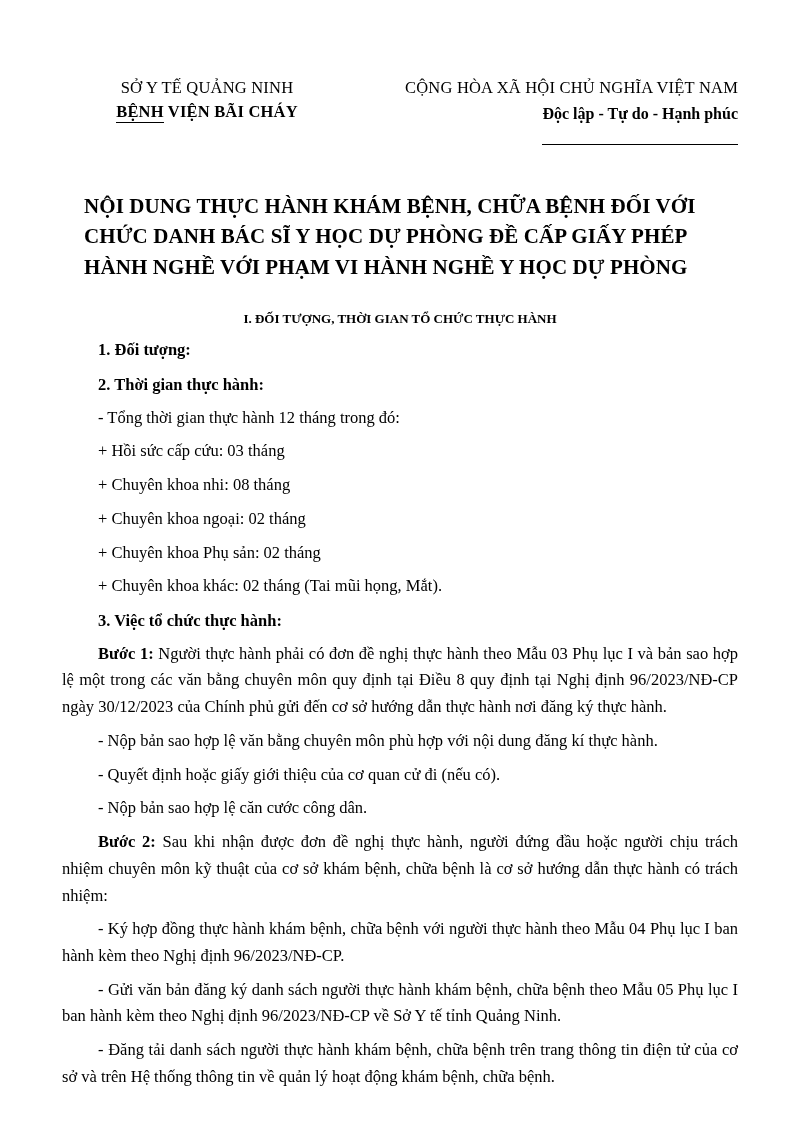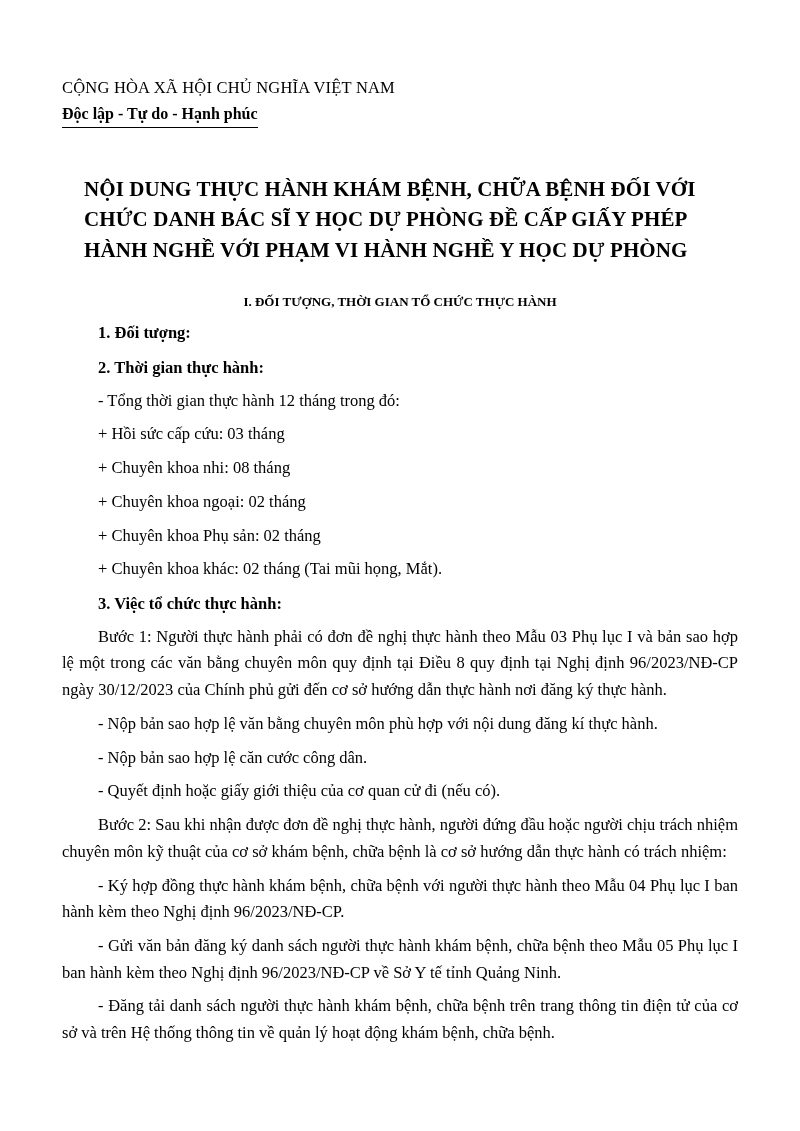--- a/index.html
+++ b/index.html
@@ -116,6 +116,10 @@
 <div class="page">
 
   <div class="doc-header">
+    <div class="header-left">
+      <div class="org-line">SỞ Y TẾ QUẢNG NINH</div>
+      <div class="org-name"><span class="underline-part">BỆNH</span><span> VIỆN BÃI CHÁY</span></div>
+    </div>
     <div class="header-right">
       <div class="nation-line">CỘNG HÒA XÃ HỘI CHỦ NGHĨA VIỆT NAM</div>
       <div class="motto">Độc lập - Tự do - Hạnh phúc</div>

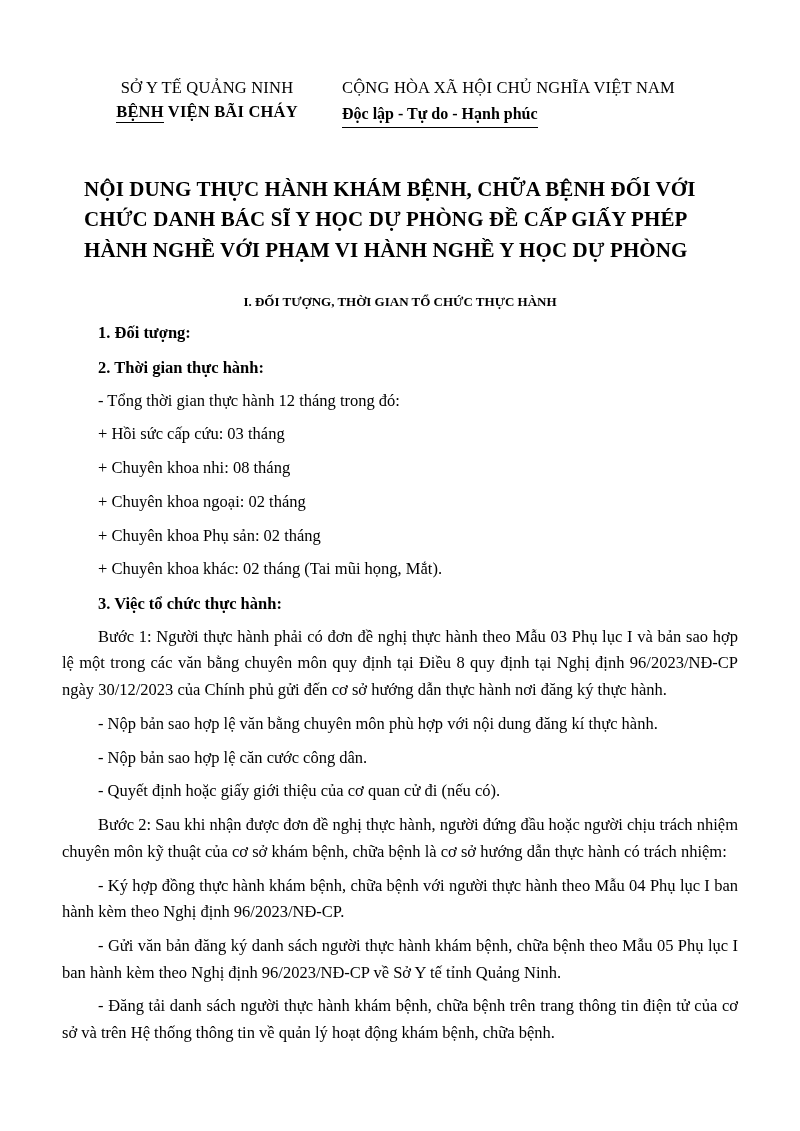--- a/index.html
+++ b/index.html
@@ -35,7 +35,7 @@
   }
   .header-right {
     flex: 1;
-    text-align: left;
+    text-align: right;
   }
   .org-line {
     font-size: 16.5px;

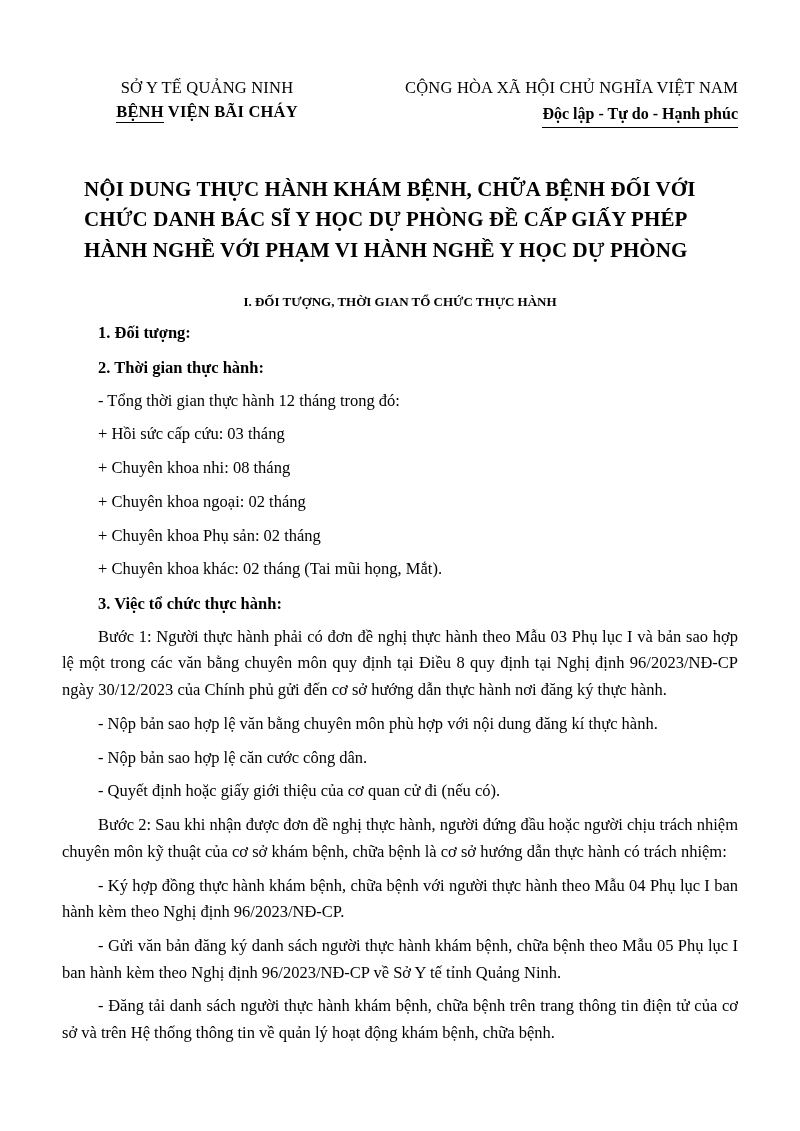--- a/index.html
+++ b/index.html
@@ -65,7 +65,7 @@
     line-height: 1.5;
     display: inline-block;
     border-bottom: 1.2px solid #000;
-    padding-bottom: 1px;
+    padding-bottom: 18px;
     margin-top: 2px;
   }
   

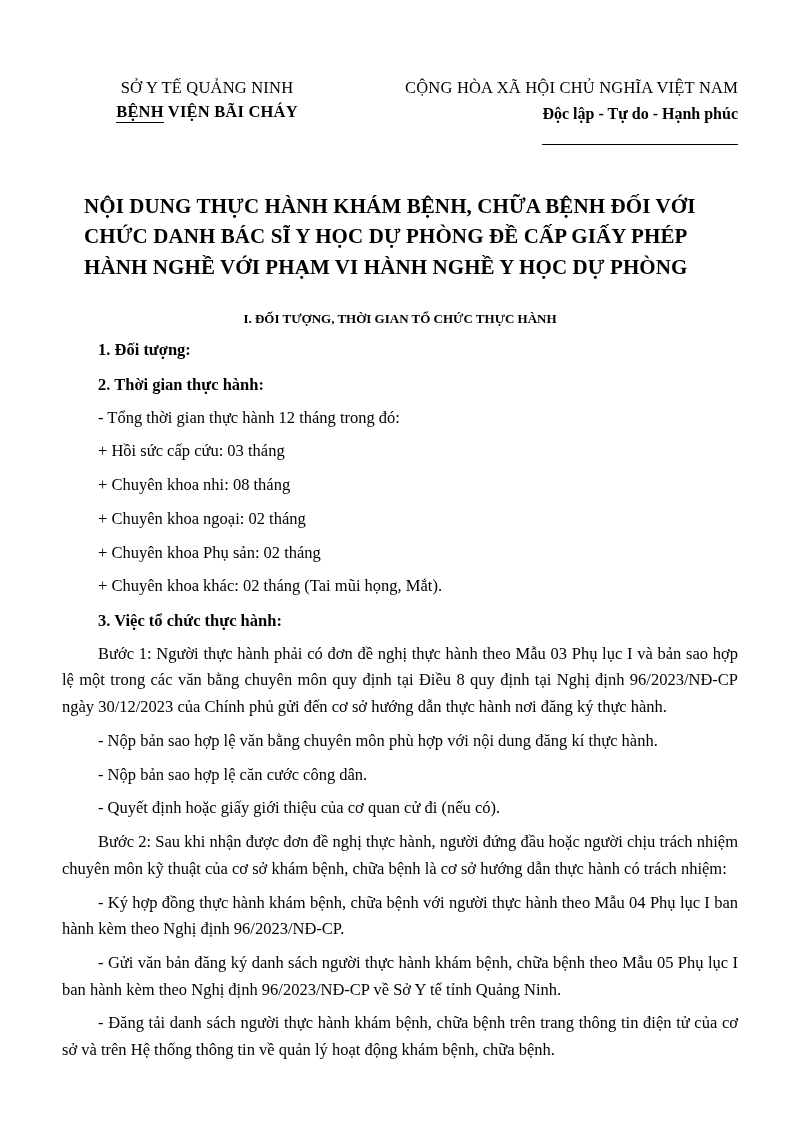--- a/index.html
+++ b/index.html
@@ -107,7 +107,7 @@
     text-align: justify;
   }
   .bold-lead {
-    font-weight: normal;
+    font-weight: bold;
   }
 </style>
 </head>

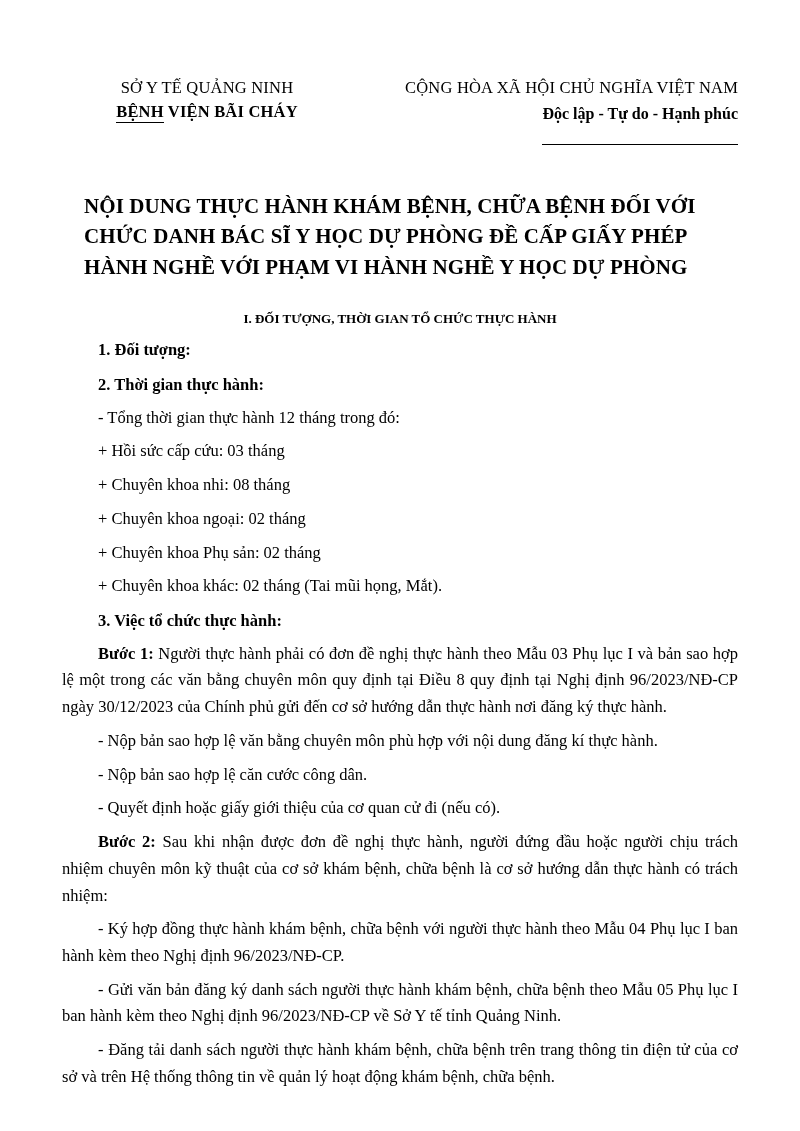--- a/index.html
+++ b/index.html
@@ -147,8 +147,8 @@
     <p class="para"><span class="bold-lead">Bước 1:</span><span> Người thực hành phải có đơn đề nghị thực hành theo Mẫu 03 Phụ lục I và bản sao hợp lệ một trong các văn bằng chuyên môn quy định tại Điều 8 quy định tại Nghị định 96/2023/NĐ-CP ngày 30/12/2023 của Chính phủ gửi đến cơ sở hướng dẫn thực hành nơi đăng ký thực hành.</span></p>
 
     <p class="item">- Nộp bản sao hợp lệ văn bằng chuyên môn phù hợp với nội dung đăng kí thực hành.</p>
+    <p class="item">- Quyết định hoặc giấy giới thiệu của cơ quan cử đi (nếu có).</p>
     <p class="item">- Nộp bản sao hợp lệ căn cước công dân.</p>
-    <p class="item">- Quyết định hoặc giấy giới thiệu của cơ quan cử đi (nếu có).</p>
 
     <p class="para"><span class="bold-lead">Bước 2:</span><span> Sau khi nhận được đơn đề nghị thực hành, người đứng đầu hoặc người chịu trách nhiệm chuyên môn kỹ thuật của cơ sở khám bệnh, chữa bệnh là cơ sở hướng dẫn thực hành có trách nhiệm:</span></p>
 

